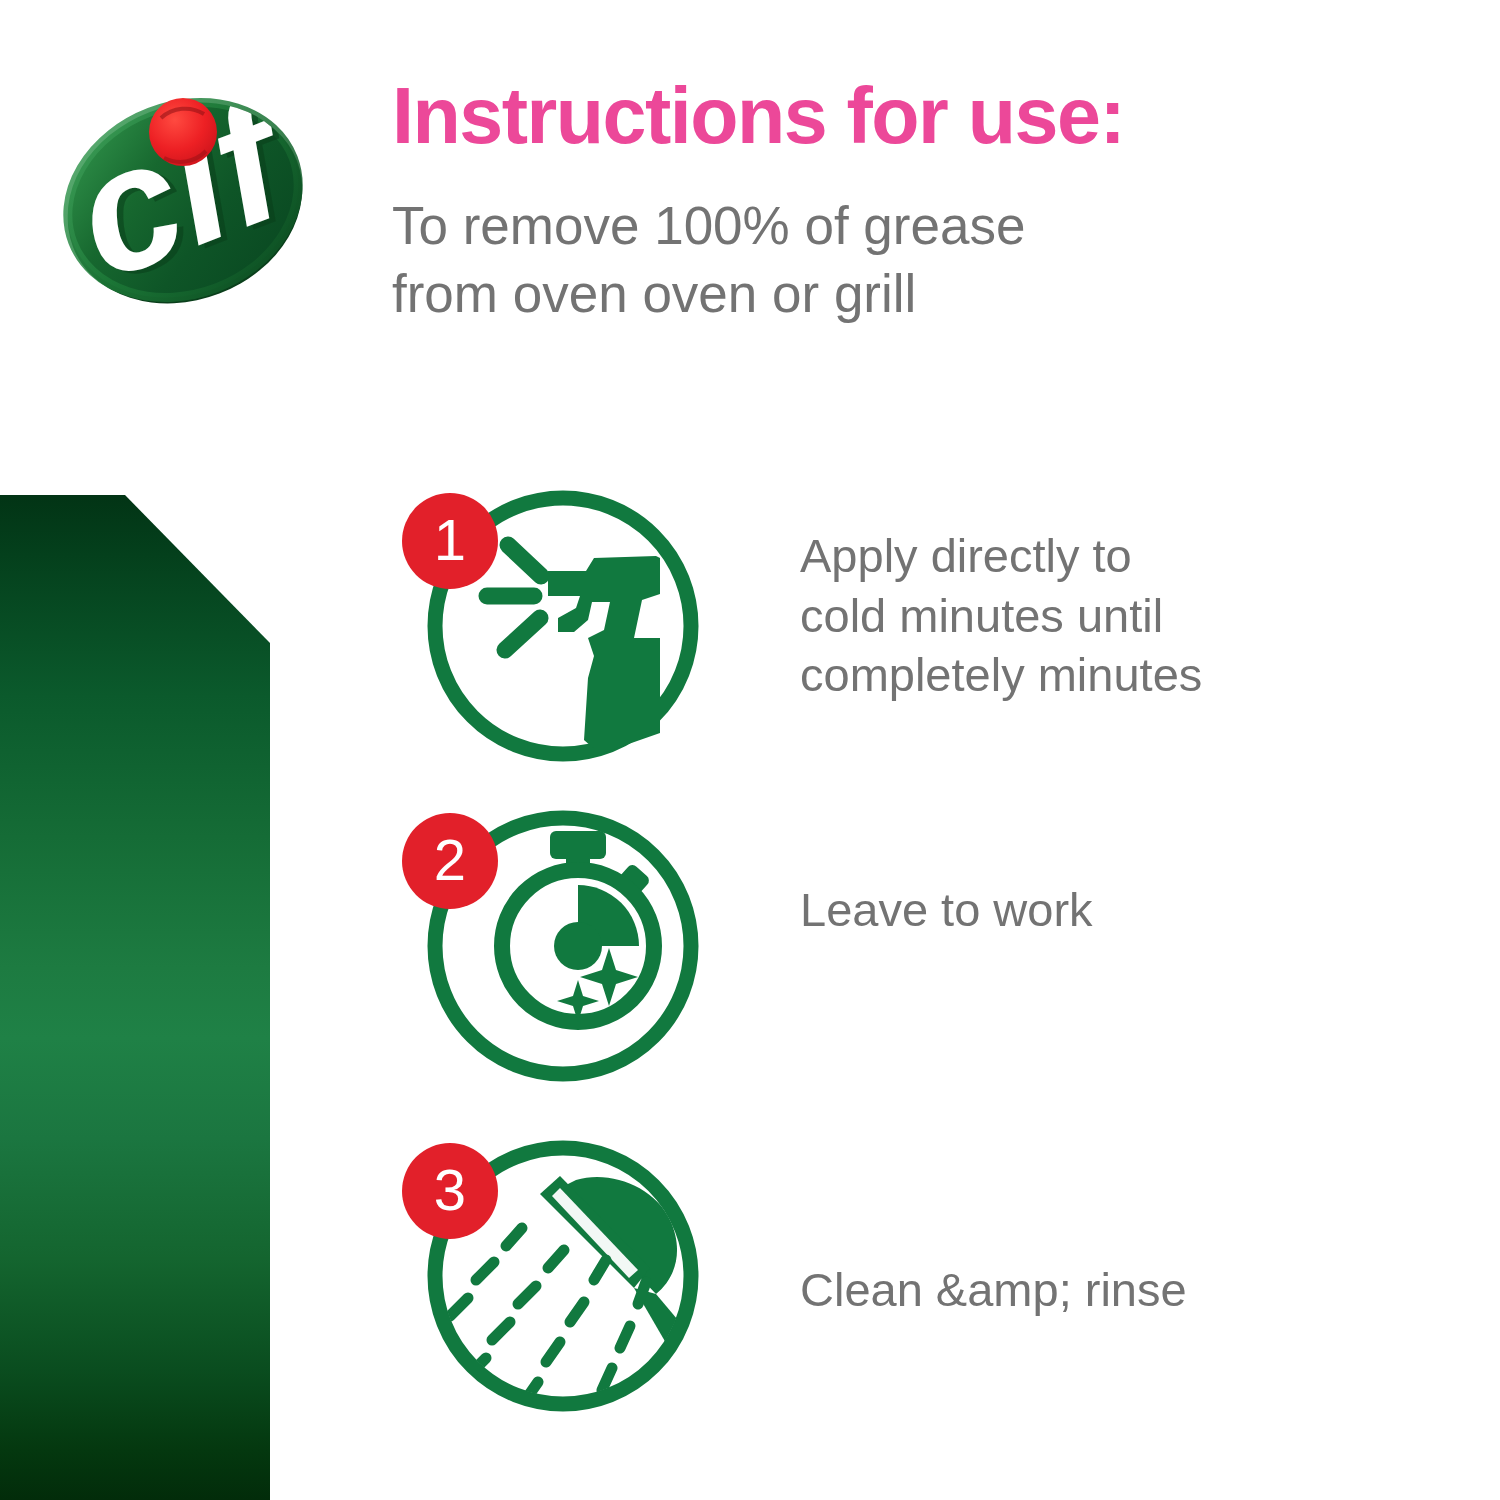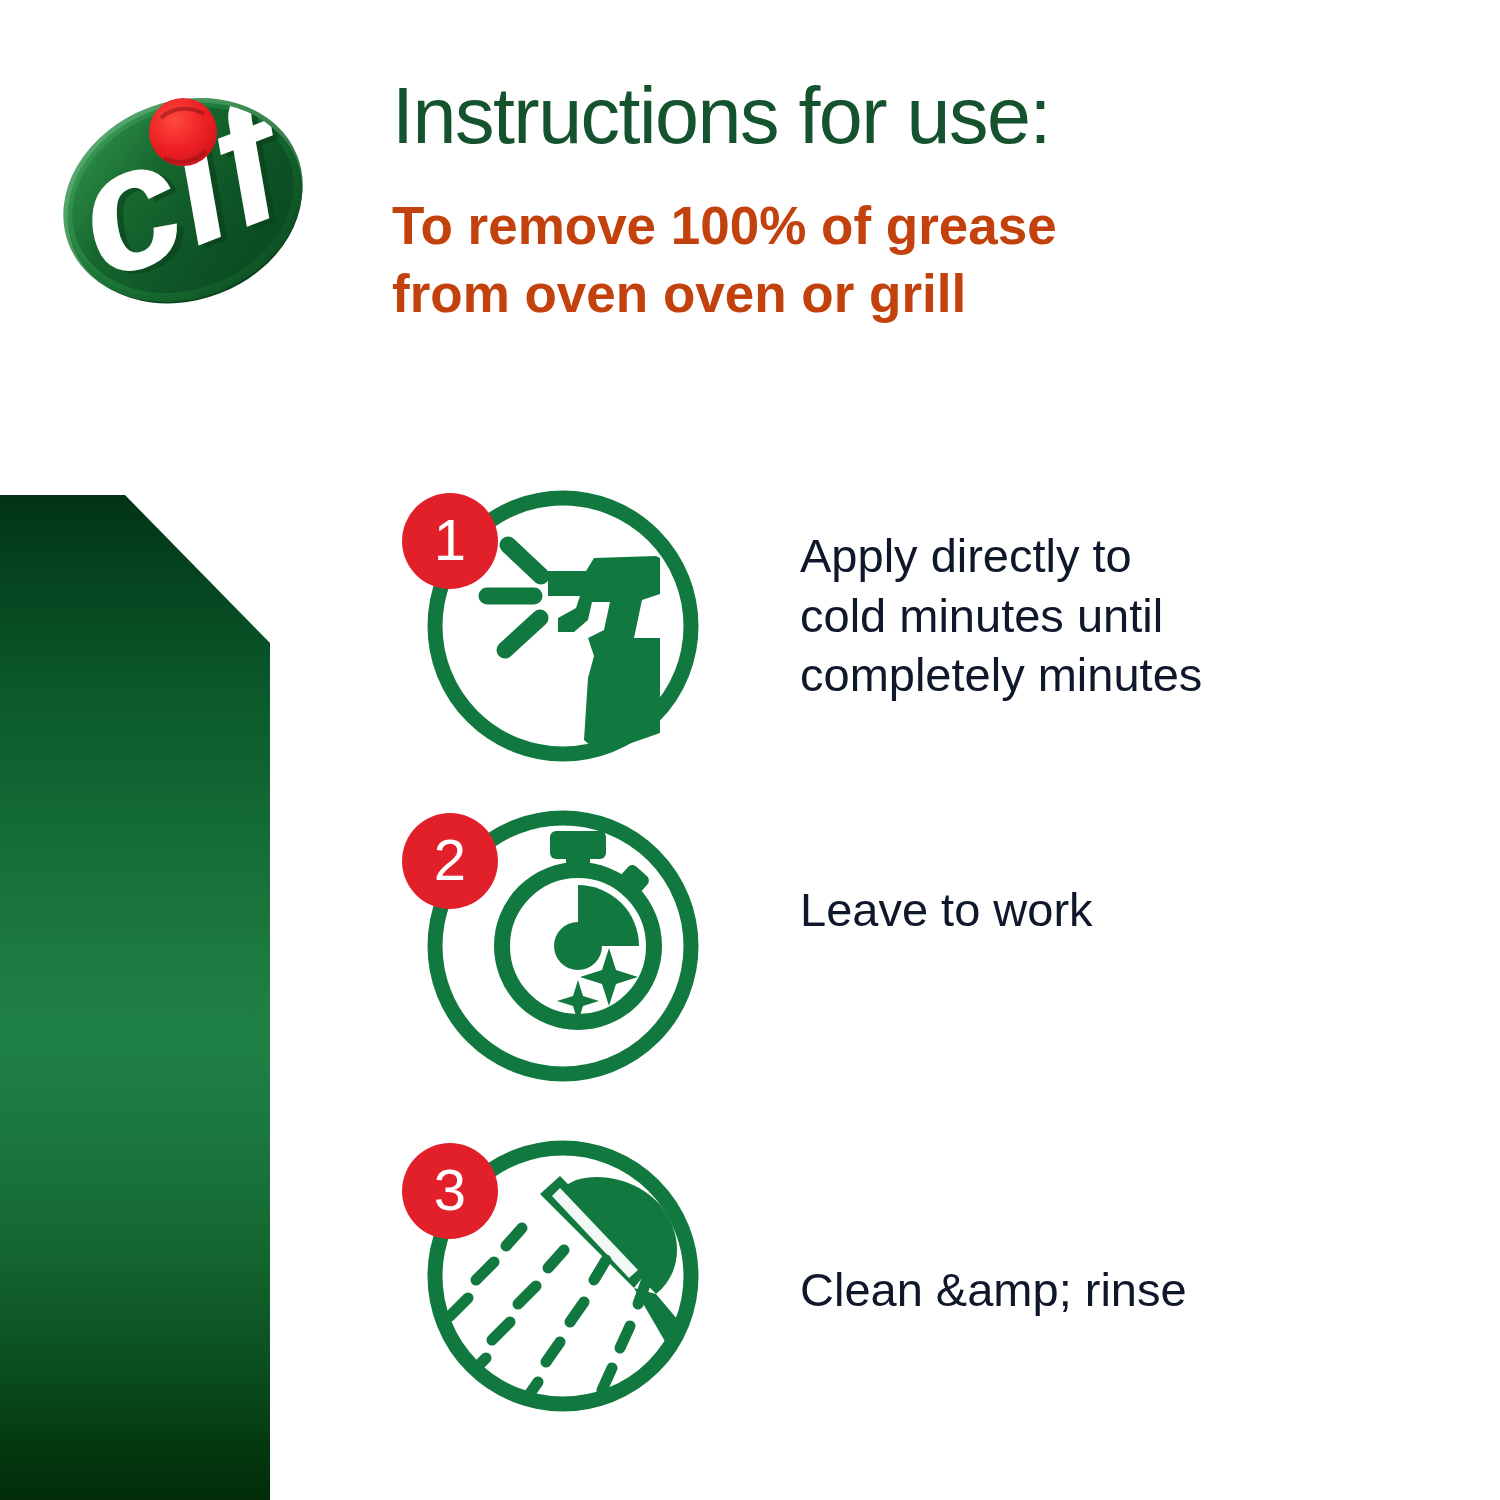--- a/index.html
+++ b/index.html
@@ -57,10 +57,10 @@
     left: 392px;
     top: 76px;
     font-size: 79px;
-    font-weight: normal;
+    font-weight: bold;
     letter-spacing: -1.5px;
     line-height: 1;
-    color: #14532d;
+    color: #ec4899;
     white-space: nowrap;
   }
   #subheadline {

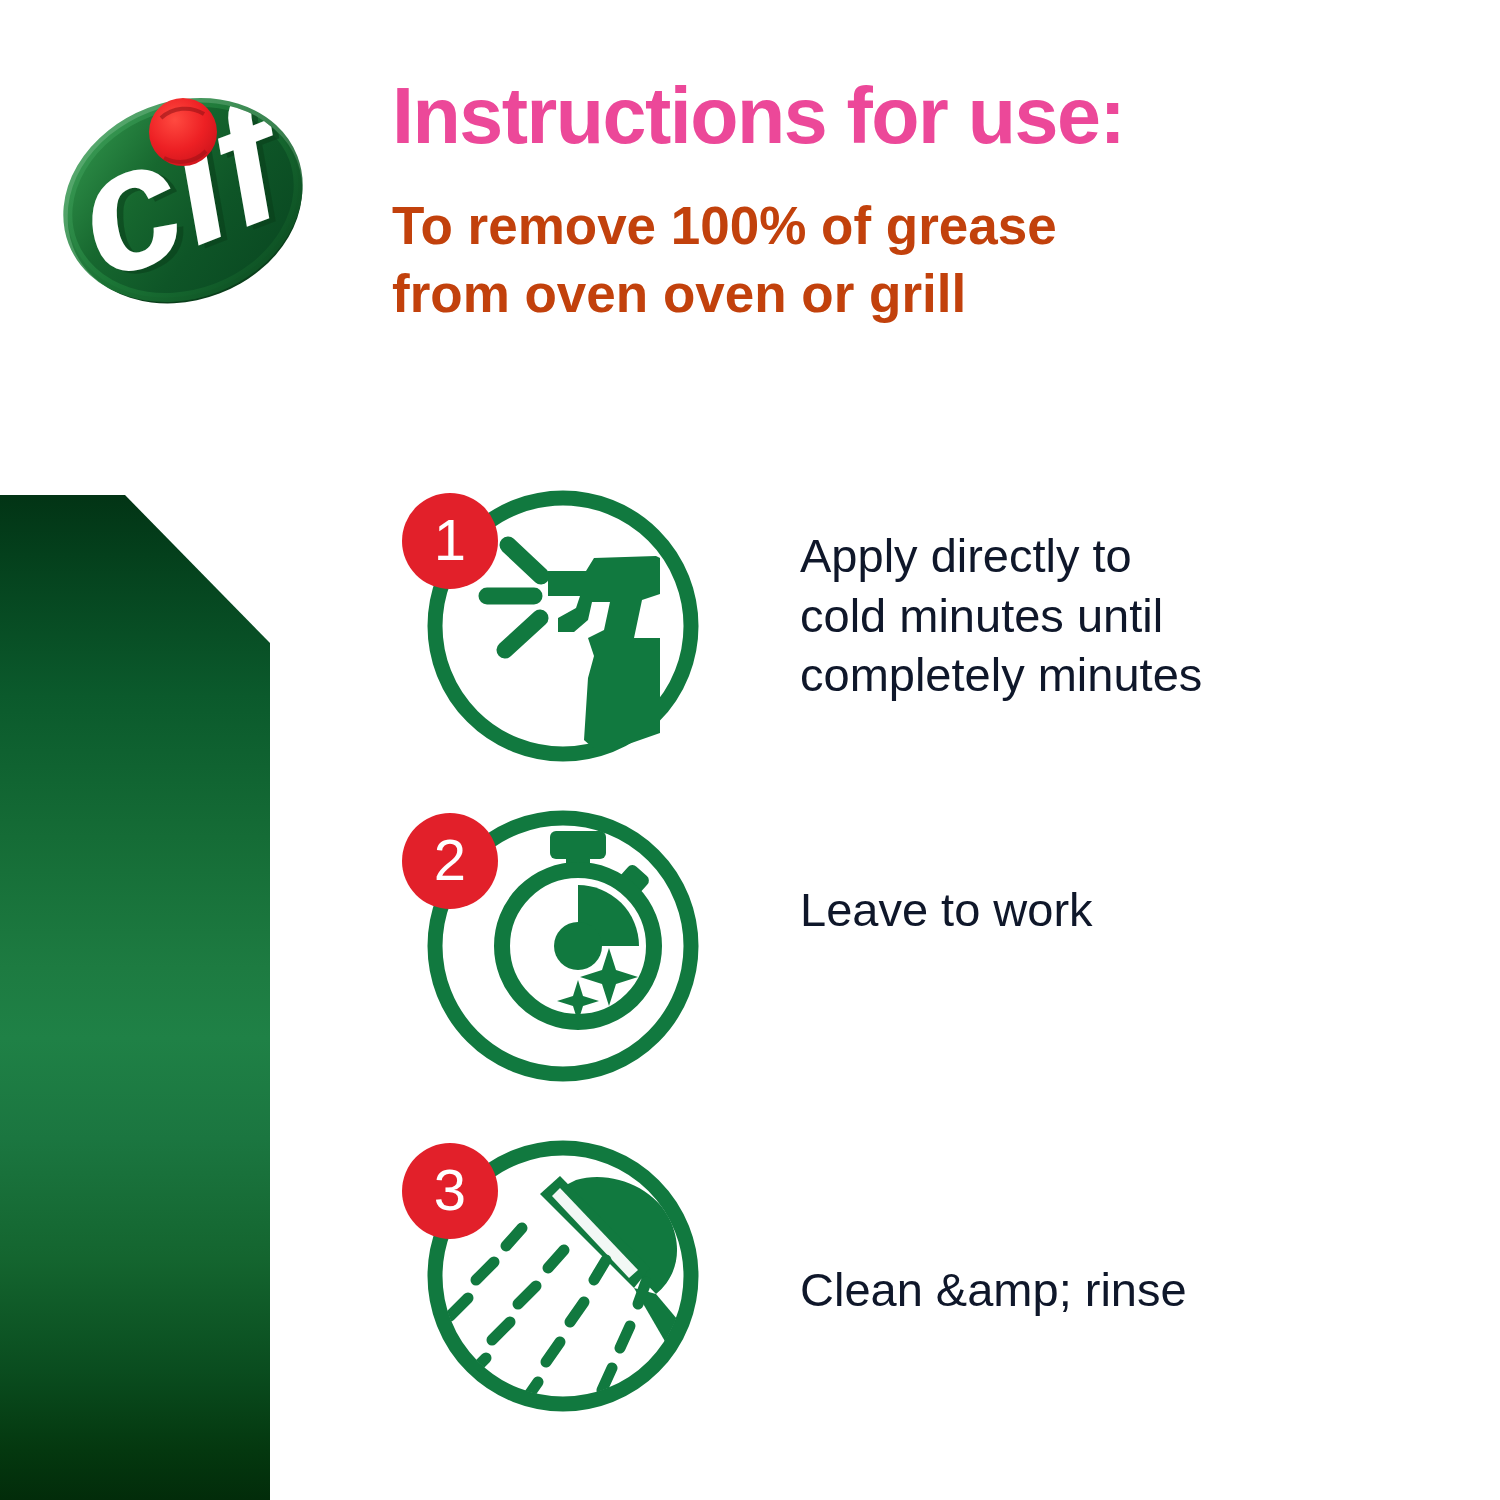--- a/index.html
+++ b/index.html
@@ -68,9 +68,9 @@
     left: 392px;
     top: 192px;
     font-size: 53px;
-    font-weight: bold;
+    font-weight: normal;
     line-height: 1.28;
-    color: #c2410c;
+    color: #737373;
   }
   #subheadline div { white-space: nowrap; }
 

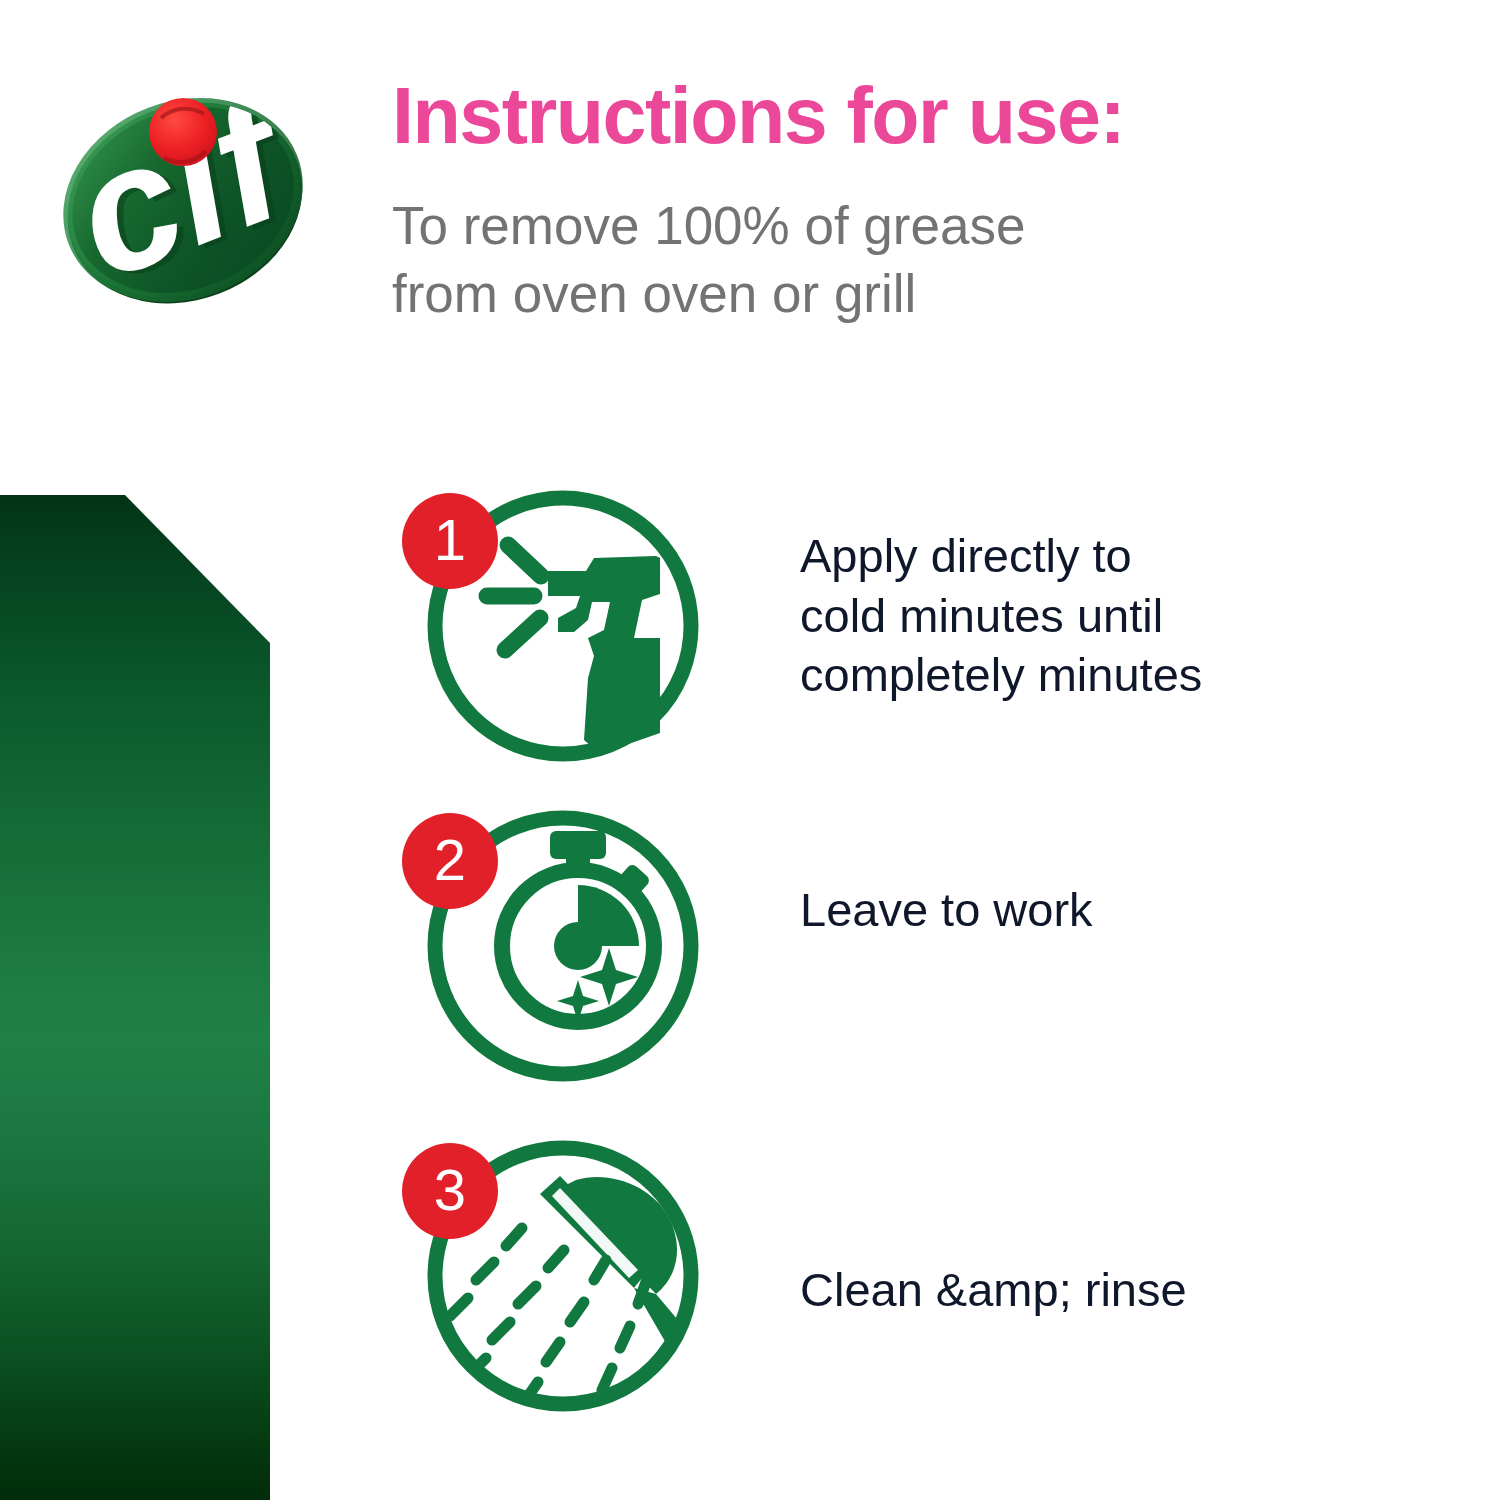--- a/index.html
+++ b/index.html
@@ -98,7 +98,7 @@
     left: 402px;
     font-size: 47px;
     line-height: 1.27;
-    color: #0f172a;
+    color: #737373;
     font-weight: normal;
     white-space: nowrap;
   }

